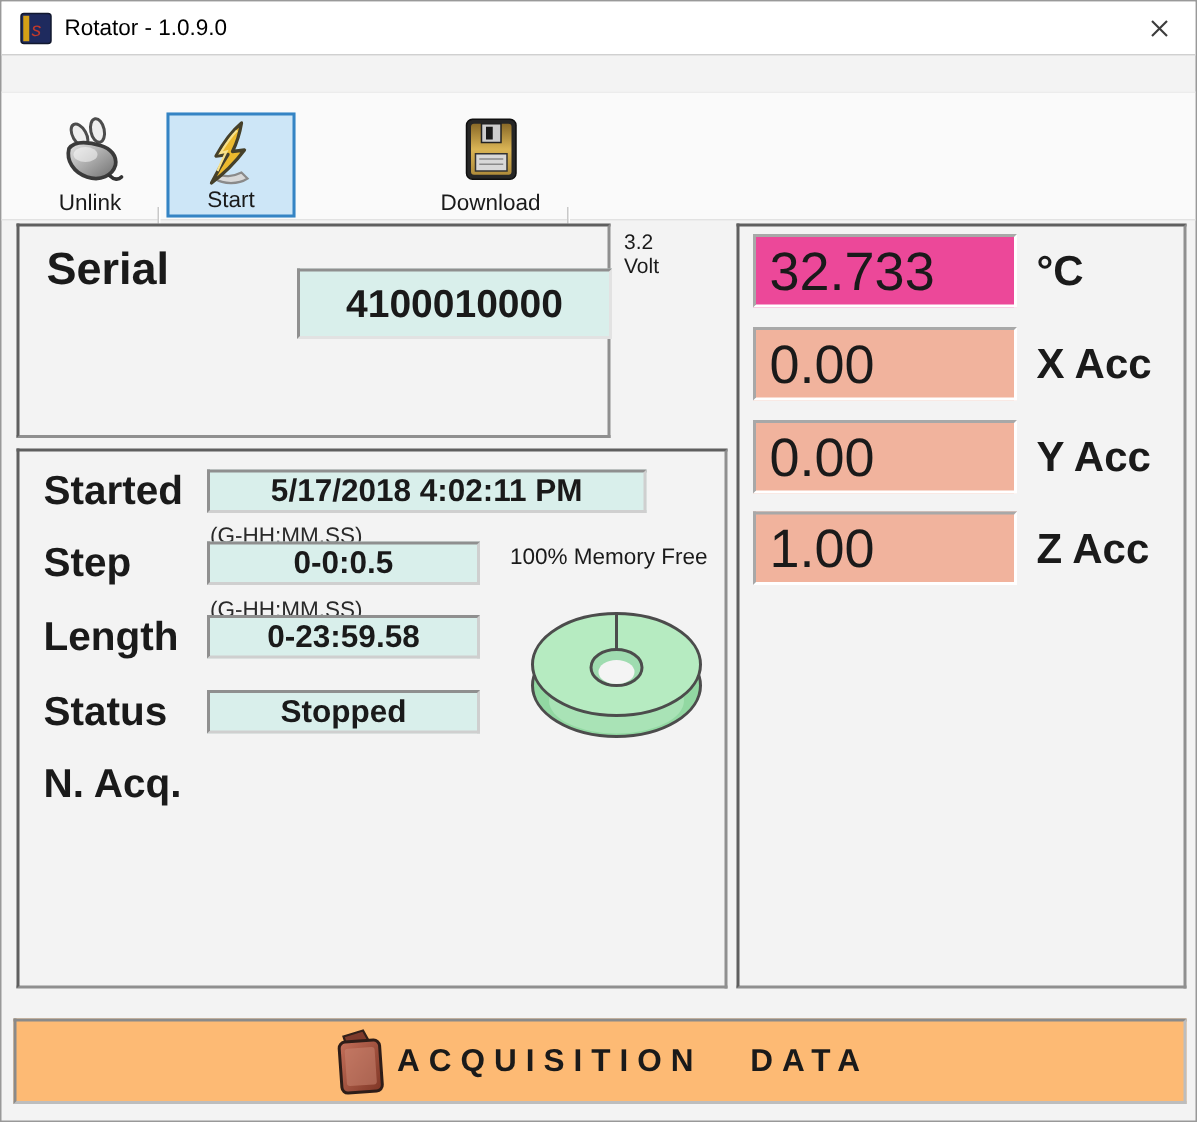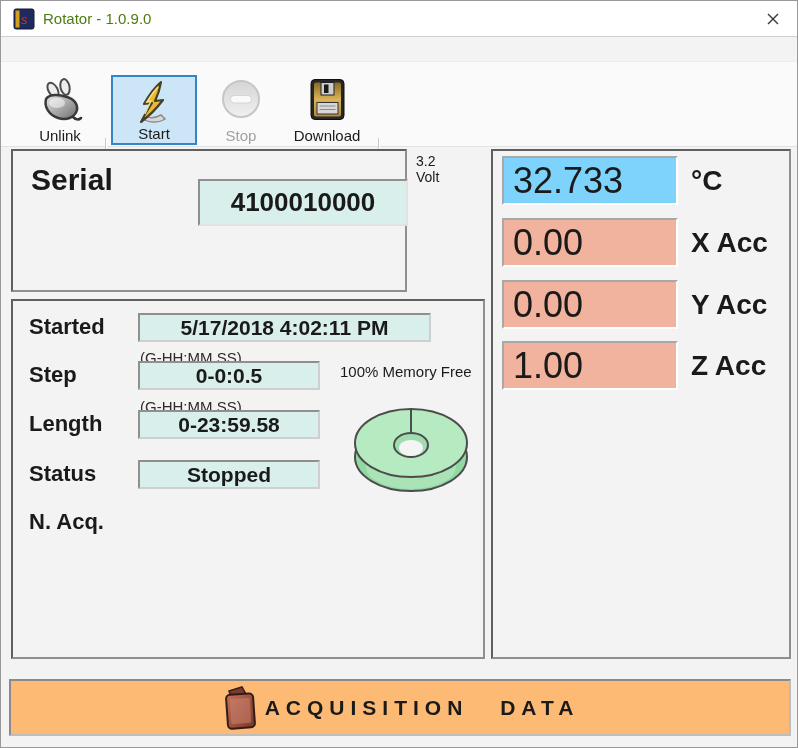--- a/index.html
+++ b/index.html
@@ -9,7 +9,7 @@
   
   .titlebar{position:absolute;left:0;top:0;width:100%;height:36px;background:#ffffff;border-bottom:1px solid #d0d0d0;display:flex;align-items:center;}
   .titlebar .applogo{margin-left:12px;width:22px;height:22px;flex:0 0 auto;}
-  .titlebar .title{margin-left:8px;font-size:15px;color:#4d7c0f;}
+  .titlebar .title{margin-left:8px;font-size:15px;color:#000000;}
   .closebtn{position:absolute;right:10px;top:6px;width:28px;height:24px;display:flex;align-items:center;justify-content:center;cursor:default;}
 
   

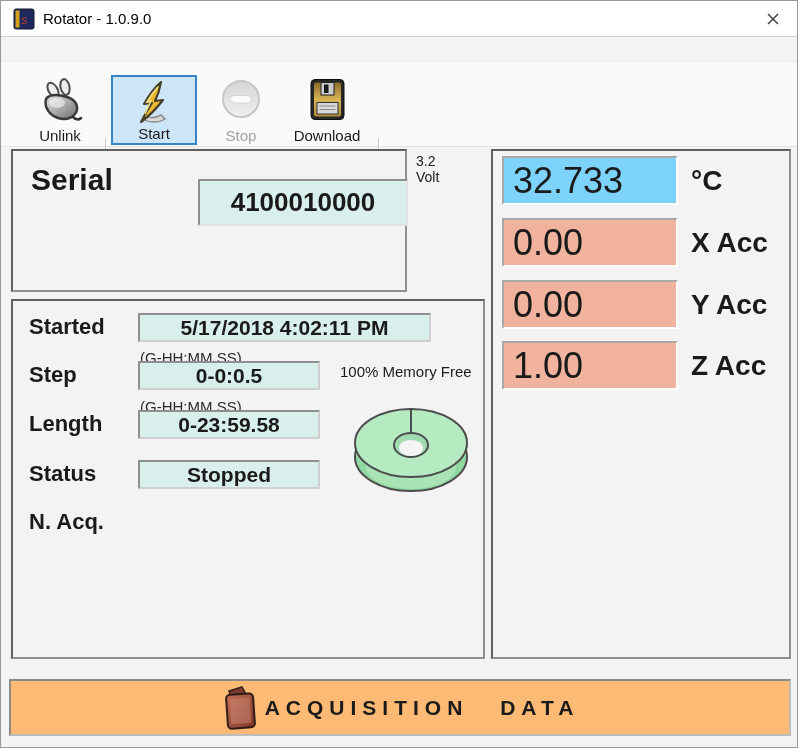--- a/index.html
+++ b/index.html
@@ -102,19 +102,6 @@
       <span class="lbl">Start</span>
     </div>
 
-    <div class="tbtn" id="btn-stop">
-      <svg width="46" height="46" viewBox="0 0 46 46" opacity="0.85">
-        <defs>
-          <linearGradient id="sg" x1="0" y1="0" x2="0" y2="1">
-            <stop offset="0" stop-color="#cfcfcf"></stop>
-              <stop offset="1" stop-color="#efefef"></stop>
-          </linearGradient>
-        </defs>
-        <circle cx="23" cy="22" r="18" fill="url(#sg)" stroke="#bdbdbd" stroke-width="2"></circle>
-        <rect x="12.5" y="18.5" width="21" height="7.5" rx="3.6" fill="#fafafa" stroke="#cfcfcf"></rect>
-      </svg>
-      <span class="lbl">Stop</span>
-    </div>
 
     <div class="tbtn" id="btn-download">
       <svg width="46" height="46" viewBox="0 0 46 46">

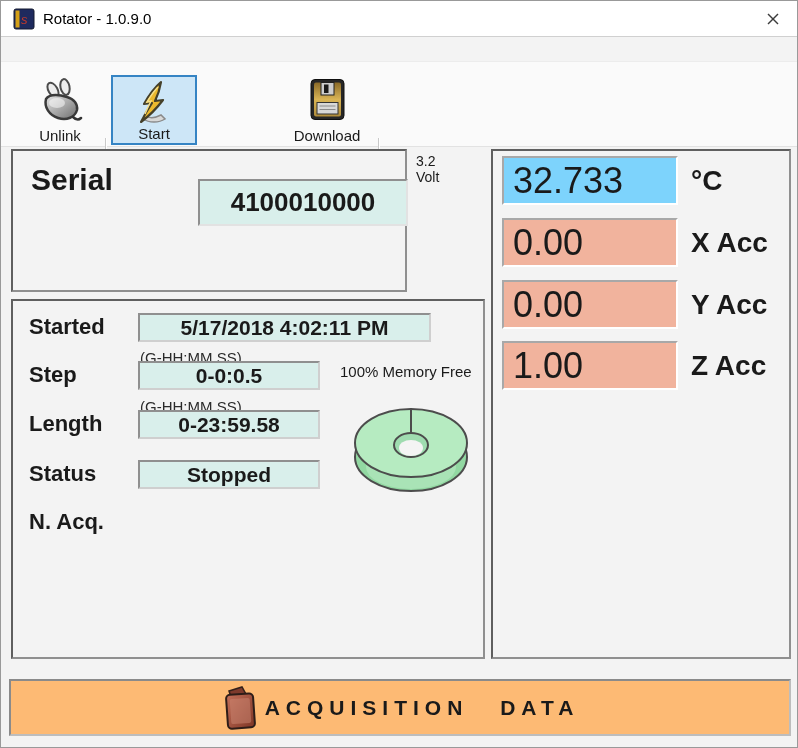--- a/index.html
+++ b/index.html
@@ -37,7 +37,7 @@
 
   
   .rbox{position:absolute;left:9px;width:176px;height:49px;border:2px solid;border-color:#a8a8a8 #ffffff #ffffff #a8a8a8;font-size:36px;line-height:45px;padding-left:9px;}
-  .rbox.cyan{background:#7dd3fc;}
+  .rbox.cyan{background:#ec4899;}
   .rbox.salmon{background:#f1b39d;}
   .runit{position:absolute;left:198px;width:98px;height:49px;font-size:28px;font-weight:bold;line-height:49px;}
   .ry0{top:5px;} .ry1{top:67px;} .ry2{top:129px;} .ry3{top:190px;}

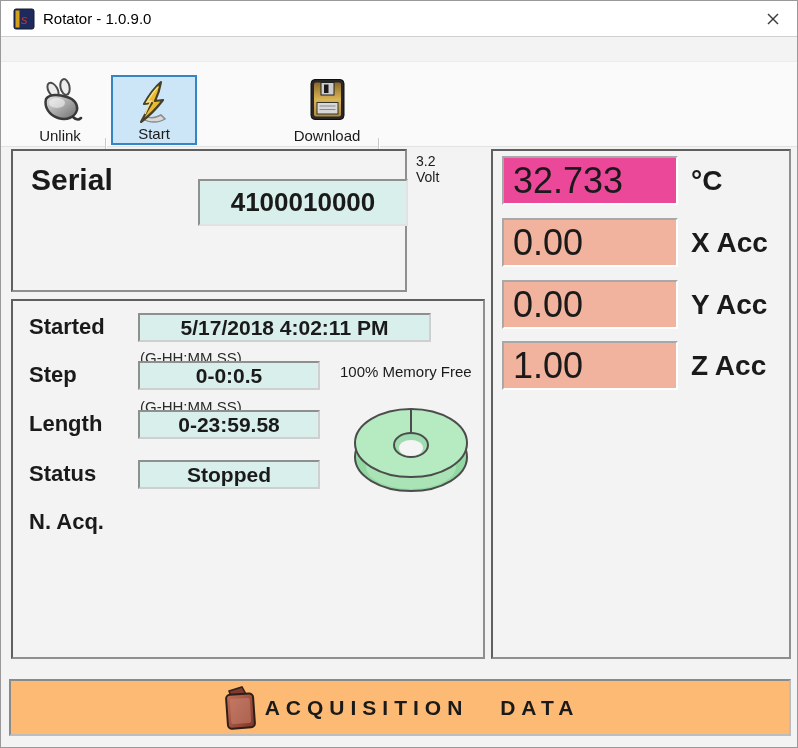--- a/index.html
+++ b/index.html
@@ -43,7 +43,7 @@
   .ry0{top:5px;} .ry1{top:67px;} .ry2{top:129px;} .ry3{top:190px;}
 
   
-  .arow-label{position:absolute;left:16px;font-size:22px;font-weight:bold;line-height:28px;}
+  .arow-label{position:absolute;left:16px;font-size:27px;font-weight:bold;line-height:28px;}
   .abox{position:absolute;left:125px;width:182px;height:29px;background:#d9efeb;border:2px solid;border-color:#8f8f8f #cfcfcf #cfcfcf #8f8f8f;font-size:21px;font-weight:bold;text-align:center;line-height:25px;}
   .abox.wide{width:293px;}
   .hint{position:absolute;left:127px;font-size:15px;color:#2a2a2a;}

